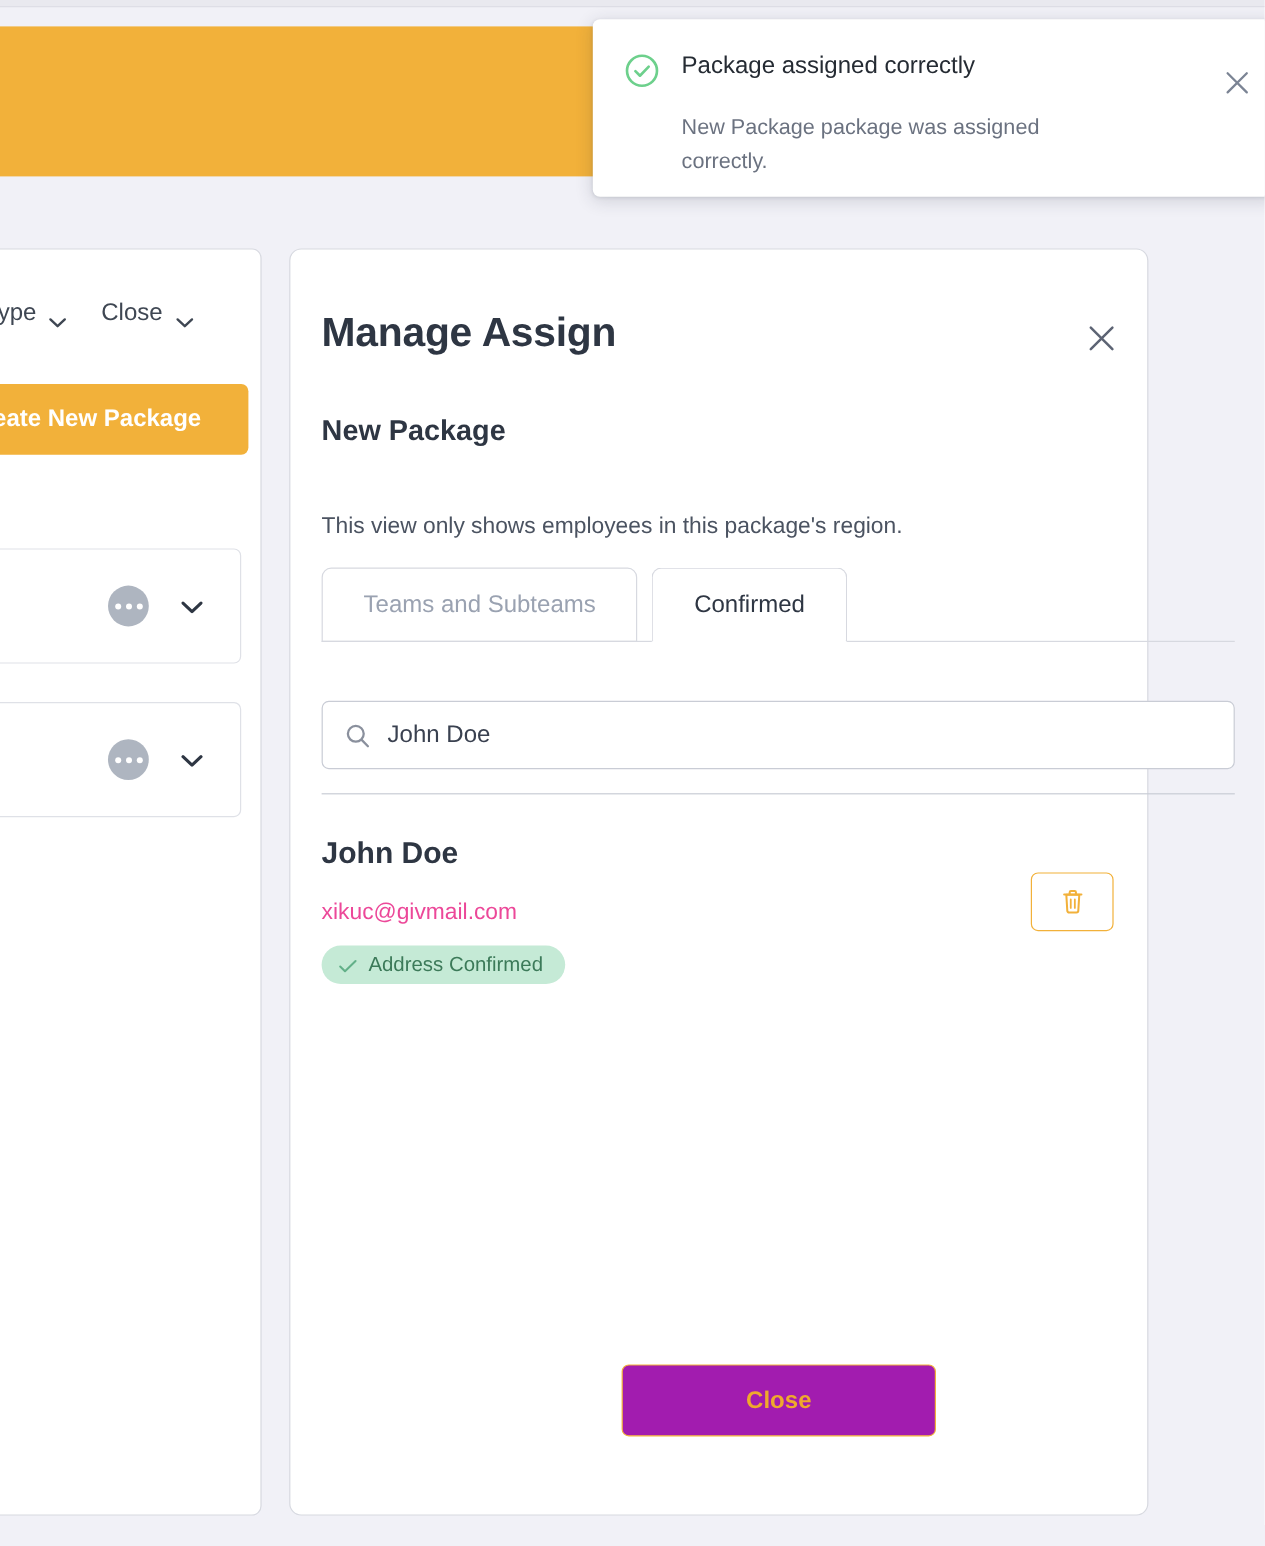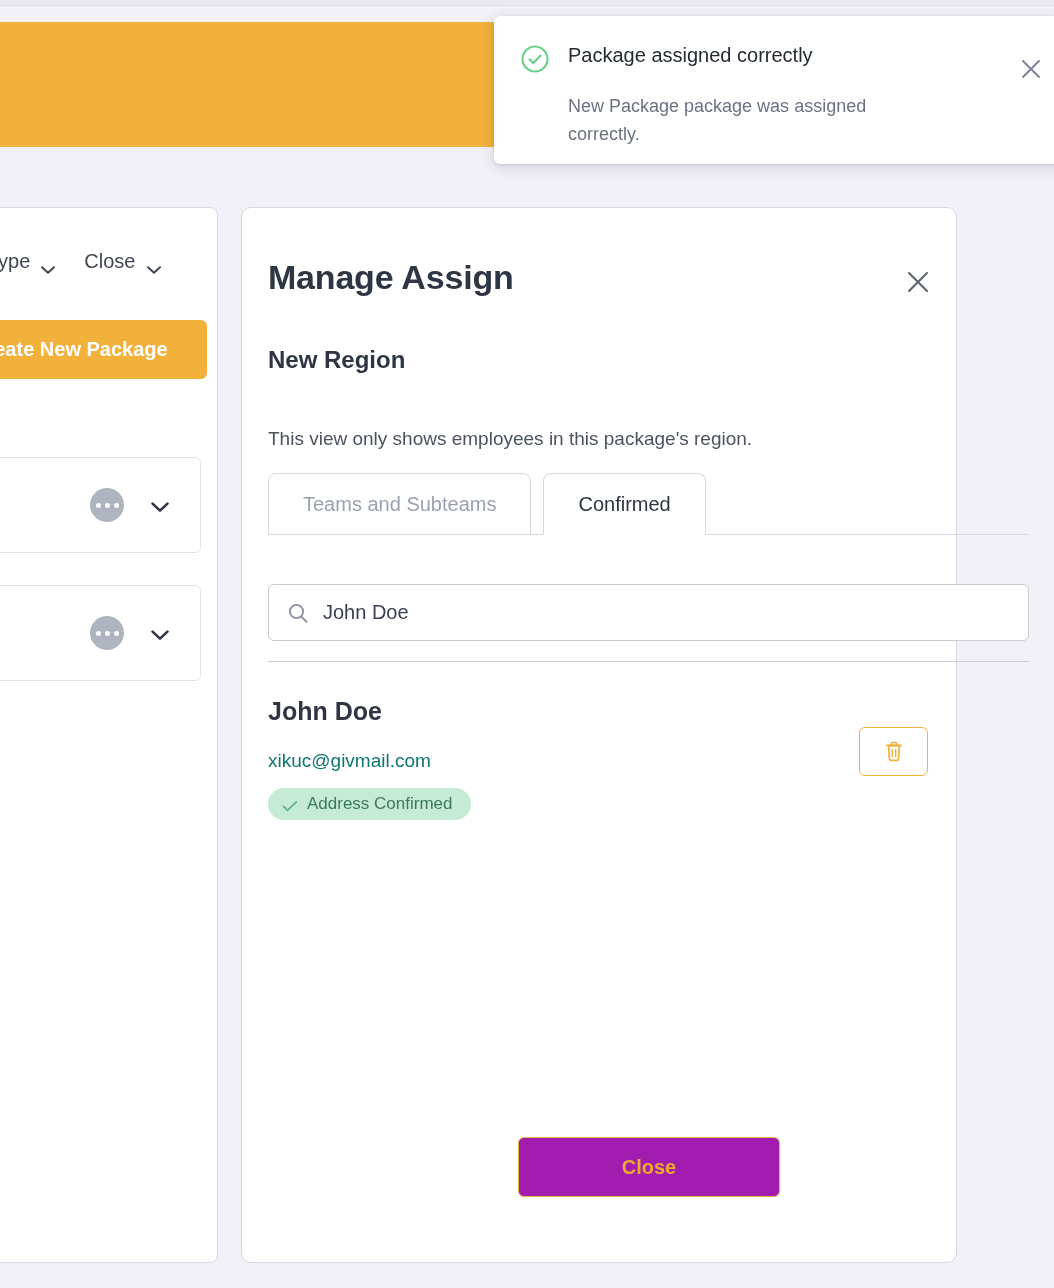--- a/index.html
+++ b/index.html
@@ -383,7 +383,7 @@
       </svg>
     </span>
 
-    <div class="pkg-name">New Region</div>
+    <div class="pkg-name">New Package</div>
     <div class="pkg-note">This view only shows employees in this package's region.</div>
 
     <div class="tabs">

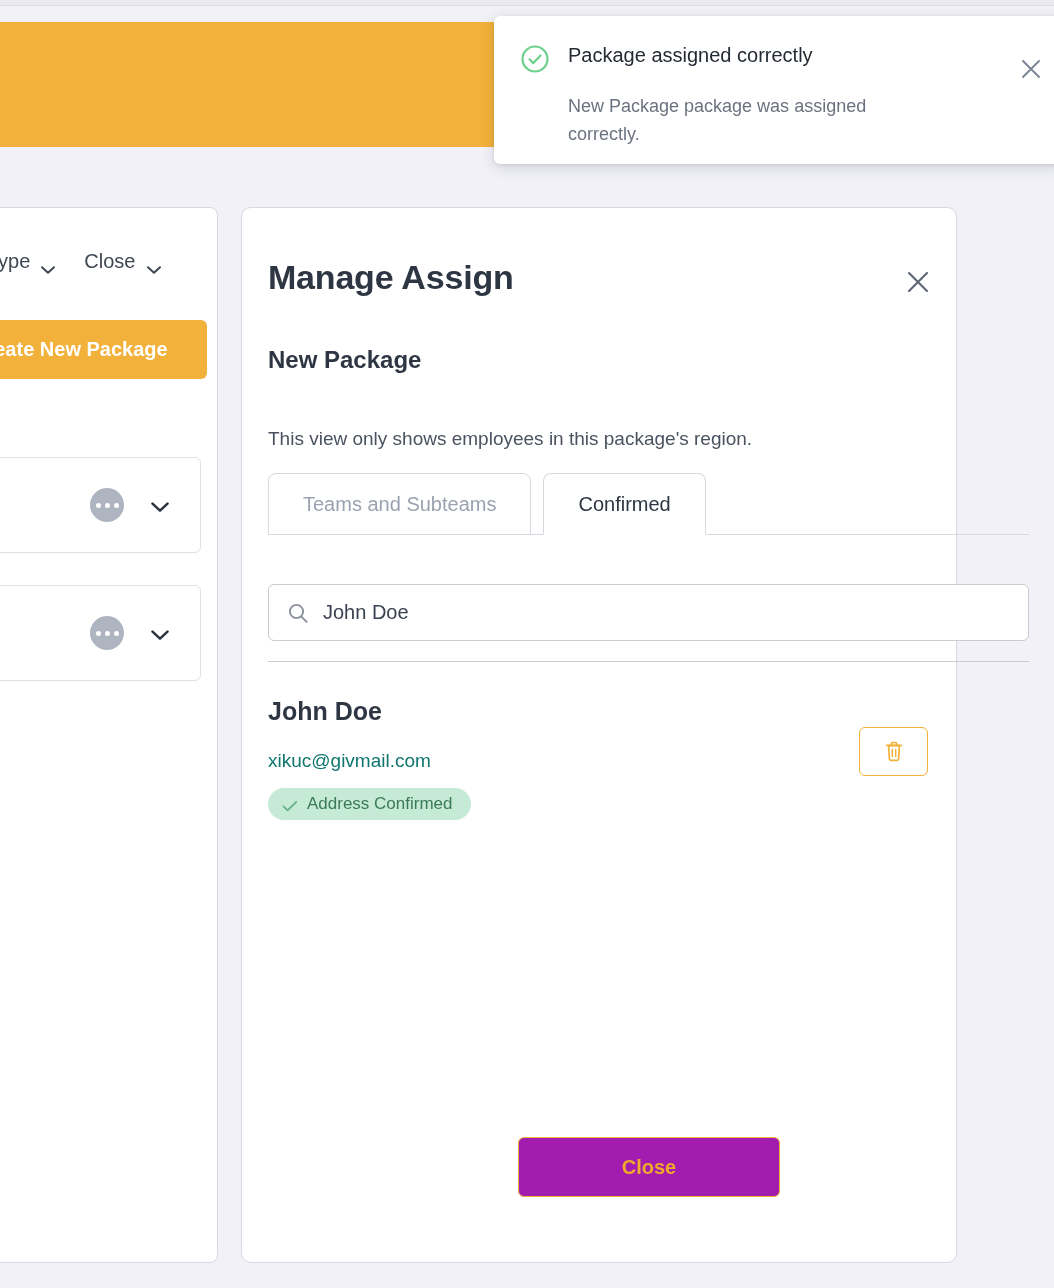--- a/index.html
+++ b/index.html
@@ -255,7 +255,7 @@
     position: absolute;
     left: 26px; top: 542px;
     font-size: 19px;
-    color: #0f766e;
+    color: #ec4899;
   }
   .emp-badge {
     position: absolute;

